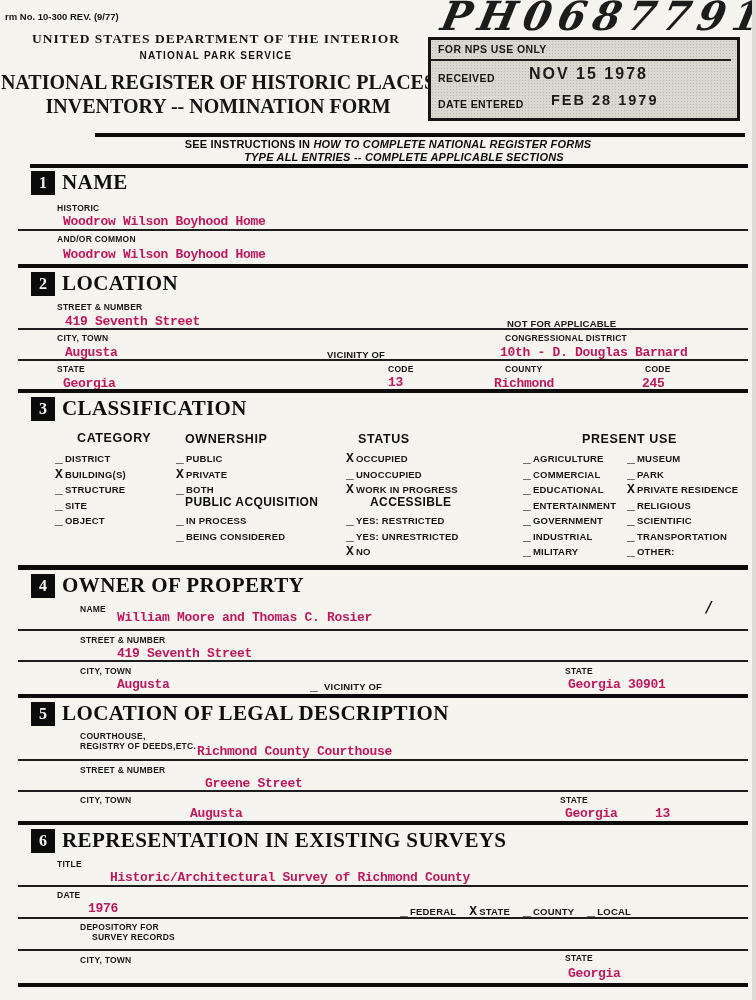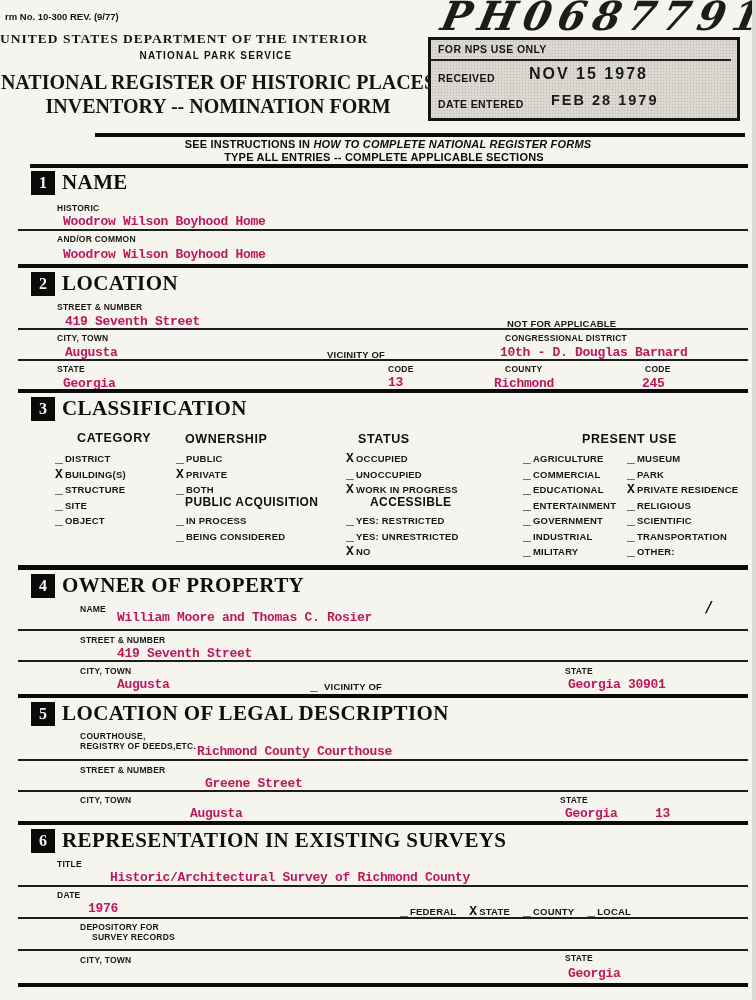--- a/index.html
+++ b/index.html
@@ -34,7 +34,7 @@
 
   <div class="abs" style="left:5px;top:11px;font:700 9.5px 'Liberation Sans',sans-serif;">rm No. 10-300   REV. (9/77)</div>
 
-  <div class="abs serifline" style="left:0;top:31px;width:432px;text-align:left;font-size:13.5px;font-weight:700;letter-spacing:1px;">UNITED STATES DEPARTMENT OF THE INTERIOR</div>
+  <div class="abs serifline" style="left:0;top:31px;width:432px;text-align:center;font-size:13.5px;font-weight:700;letter-spacing:1px;">UNITED STATES DEPARTMENT OF THE INTERIOR</div>
   <div class="abs" style="left:0;top:50px;width:432px;text-align:center;font:700 10px 'Liberation Sans',sans-serif;letter-spacing:1.2px;">NATIONAL PARK SERVICE</div>
 
   <div class="abs serifline" style="left:-4px;top:71px;width:444px;text-align:center;font-size:20px;font-weight:700;">NATIONAL REGISTER OF HISTORIC PLACES</div>

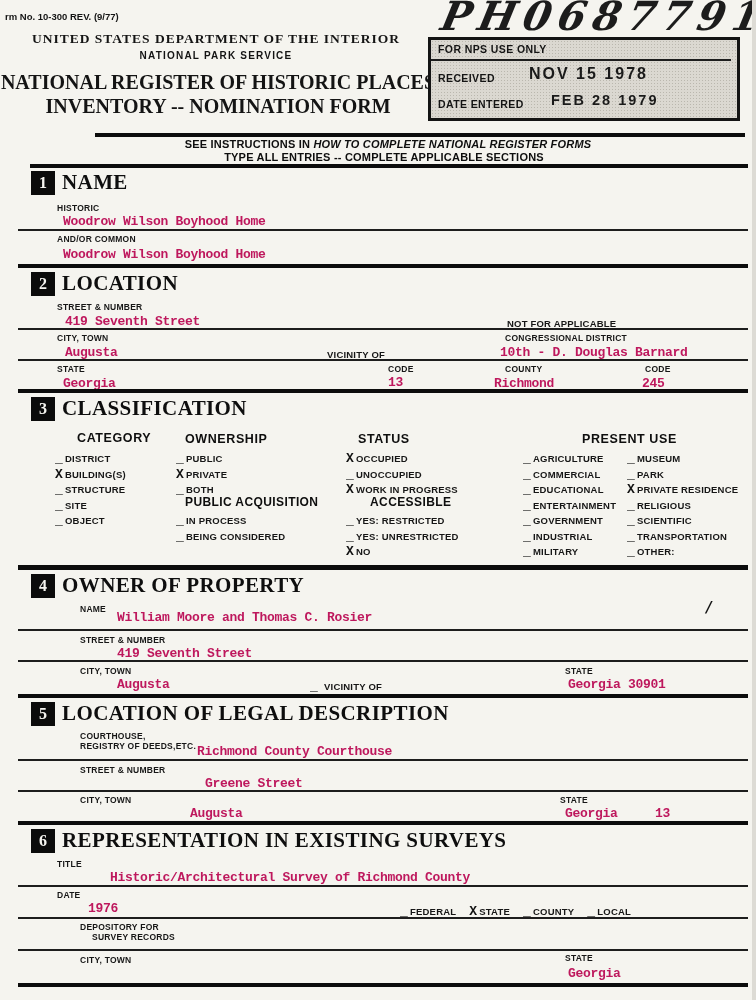--- a/index.html
+++ b/index.html
@@ -55,7 +55,7 @@
   <div class="abs inst" style="left:58px;top:138px;">
     <span>SEE INSTRUCTIONS IN </span><span style="font-style:italic;">HOW TO COMPLETE NATIONAL REGISTER FORMS</span>
   </div>
-  <div class="abs inst" style="left:54px;top:151px;">TYPE ALL ENTRIES -- COMPLETE APPLICABLE SECTIONS</div>
+  <div class="abs inst" style="left:74px;top:151px;font-style:italic;">TYPE ALL ENTRIES -- COMPLETE APPLICABLE SECTIONS</div>
   <div class="bar" style="left:30px;top:164px;width:718px;"></div>
 
   <div class="sechead" style="left:31px;top:170px;">

